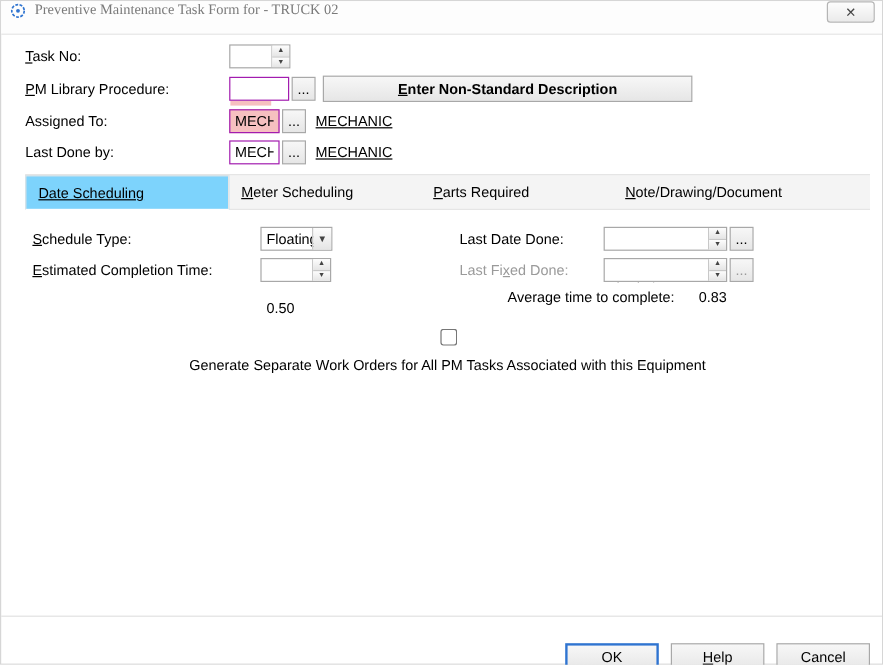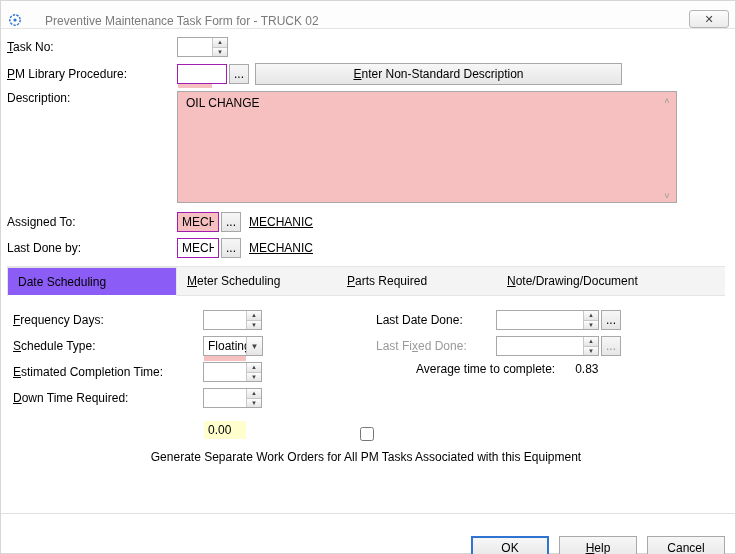--- a/index.html
+++ b/index.html
@@ -26,9 +26,10 @@
     background: #fdfdfd;
     border-bottom: 1px solid #e5e5e5;
     display: flex;
-    align-items: flex-end;
+    align-items: flex-start;
     padding: 0 6px;
-    gap: 22px;
+    gap: 6px;
+    font-family: Liberation Serif, serif;
   }
   .title-icon {
     width: 16px; height: 16px;

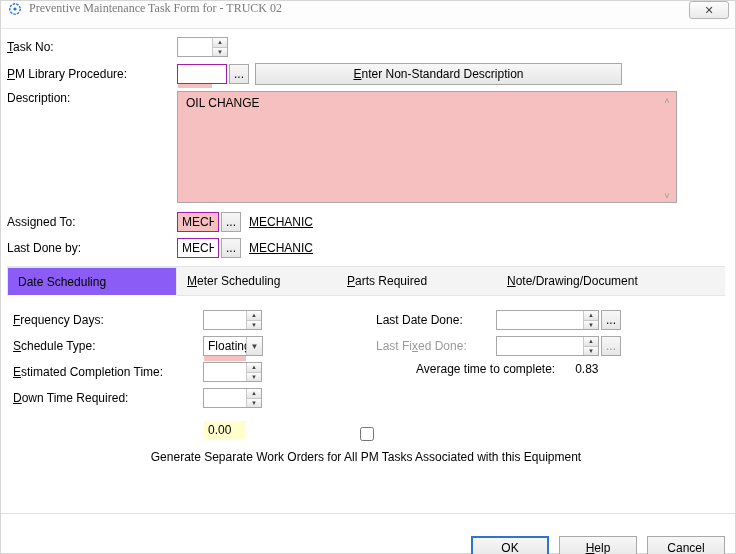--- a/index.html
+++ b/index.html
@@ -48,7 +48,7 @@
   }
   .content {
     flex: 1;
-    padding: 8px 10px 0 6px;
+    padding: 8px 10px 0 20px;
     position: relative;
   }
   .row {

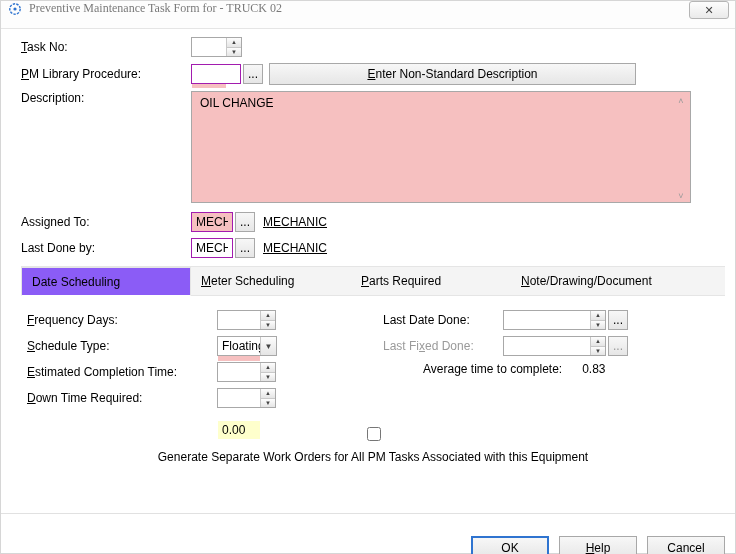--- a/index.html
+++ b/index.html
@@ -241,7 +241,7 @@
       <div class="btn-sq">
           <span>...</span>
         </div>
-      <div class="btn-long" style="margin-left:6px; width:367px;">
+      <div class="btn-long" style="margin-left:6px; width:308px;font-weight:bold;">
         <span><span class="u">E</span><span>nter Non-Standard Description</span></span>
       </div>
     </div>

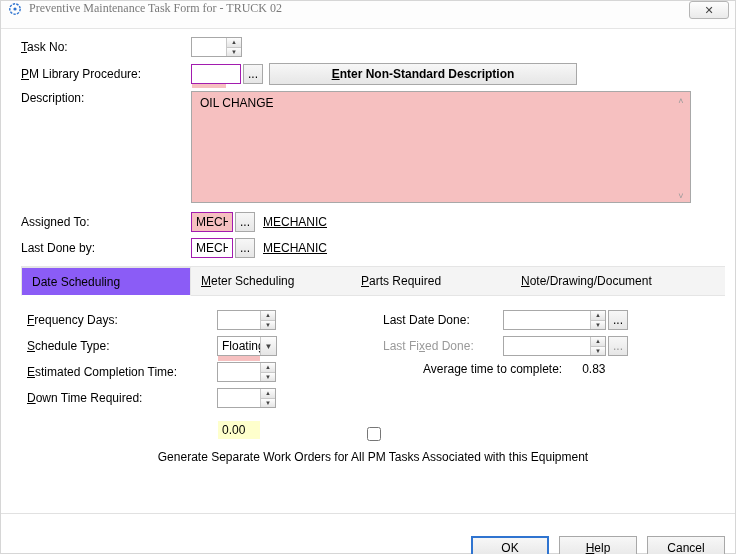--- a/index.html
+++ b/index.html
@@ -246,16 +246,6 @@
       </div>
     </div>
 
-    <div class="row" style="align-items:flex-start;">
-      <div class="label">Description:</div>
-      <div style="position:relative;">
-        <textarea class="desc-area" style="">OIL CHANGE</textarea>
-        <div class="scroll-dummy">
-          <div class="sa" style="top:0">˄</div>
-          <div class="sa" style="bottom:0">˅</div>
-        </div>
-      </div>
-    </div>
 
     <div class="row">
       <div class="label">Assigned To:</div>

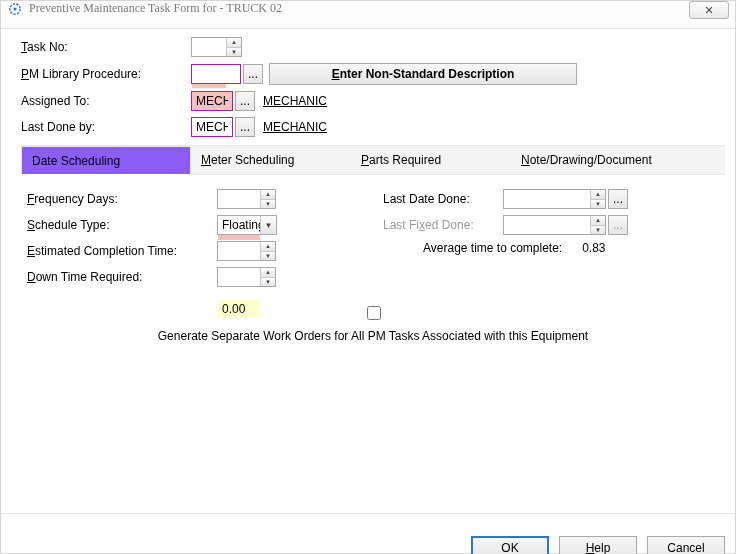--- a/index.html
+++ b/index.html
@@ -154,10 +154,11 @@
     min-width: 160px;
   }
   .tab.active {
-    background: #8b5cf6;
+    background: #7dd3fc;
     border: 1px solid #e5e5e5;
     border-bottom: 1px solid #fff;
     margin-bottom: -1px;
+    text-decoration: underline;
   }
   .tab-body {
     padding: 14px 6px 6px 6px;

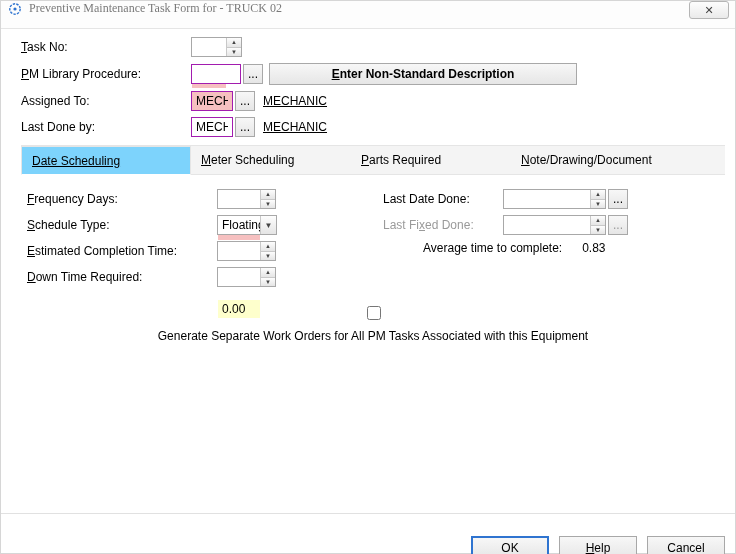--- a/index.html
+++ b/index.html
@@ -285,16 +285,6 @@
       <div class="two-col">
         <div class="col">
           <div class="row">
-            <div class="label"><span class="u">F</span><span>requency Days:</span></div>
-            <div class="spin">
-              <input class="pink" style="width: 42px;" value="60">
-              <div class="spin-btns">
-                  <div class="sb">▲</div>
-                  <div class="sb">▼</div>
-                </div>
-            </div>
-          </div>
-          <div class="row">
             <div class="label"><span class="u">S</span><span>chedule Type:</span></div>
             <div class="select">
               <span class="val">Floating</span>

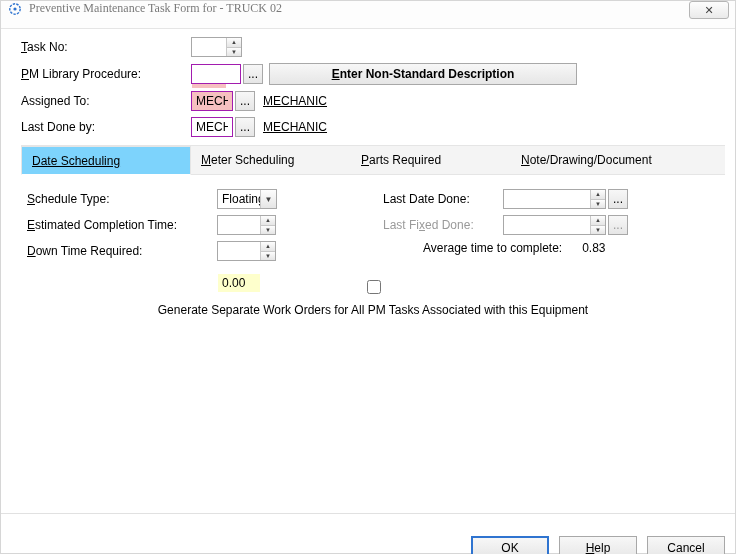--- a/index.html
+++ b/index.html
@@ -301,16 +301,6 @@
                 </div>
             </div>
           </div>
-          <div class="row">
-            <div class="label"><span class="u">D</span><span>own Time Required:</span></div>
-            <div class="spin">
-              <input class="yellow" style="width: 42px;" value="0.00">
-              <div class="spin-btns">
-                  <div class="sb">▲</div>
-                  <div class="sb">▼</div>
-                </div>
-            </div>
-          </div>
         </div>
 
         <div class="col colr">

